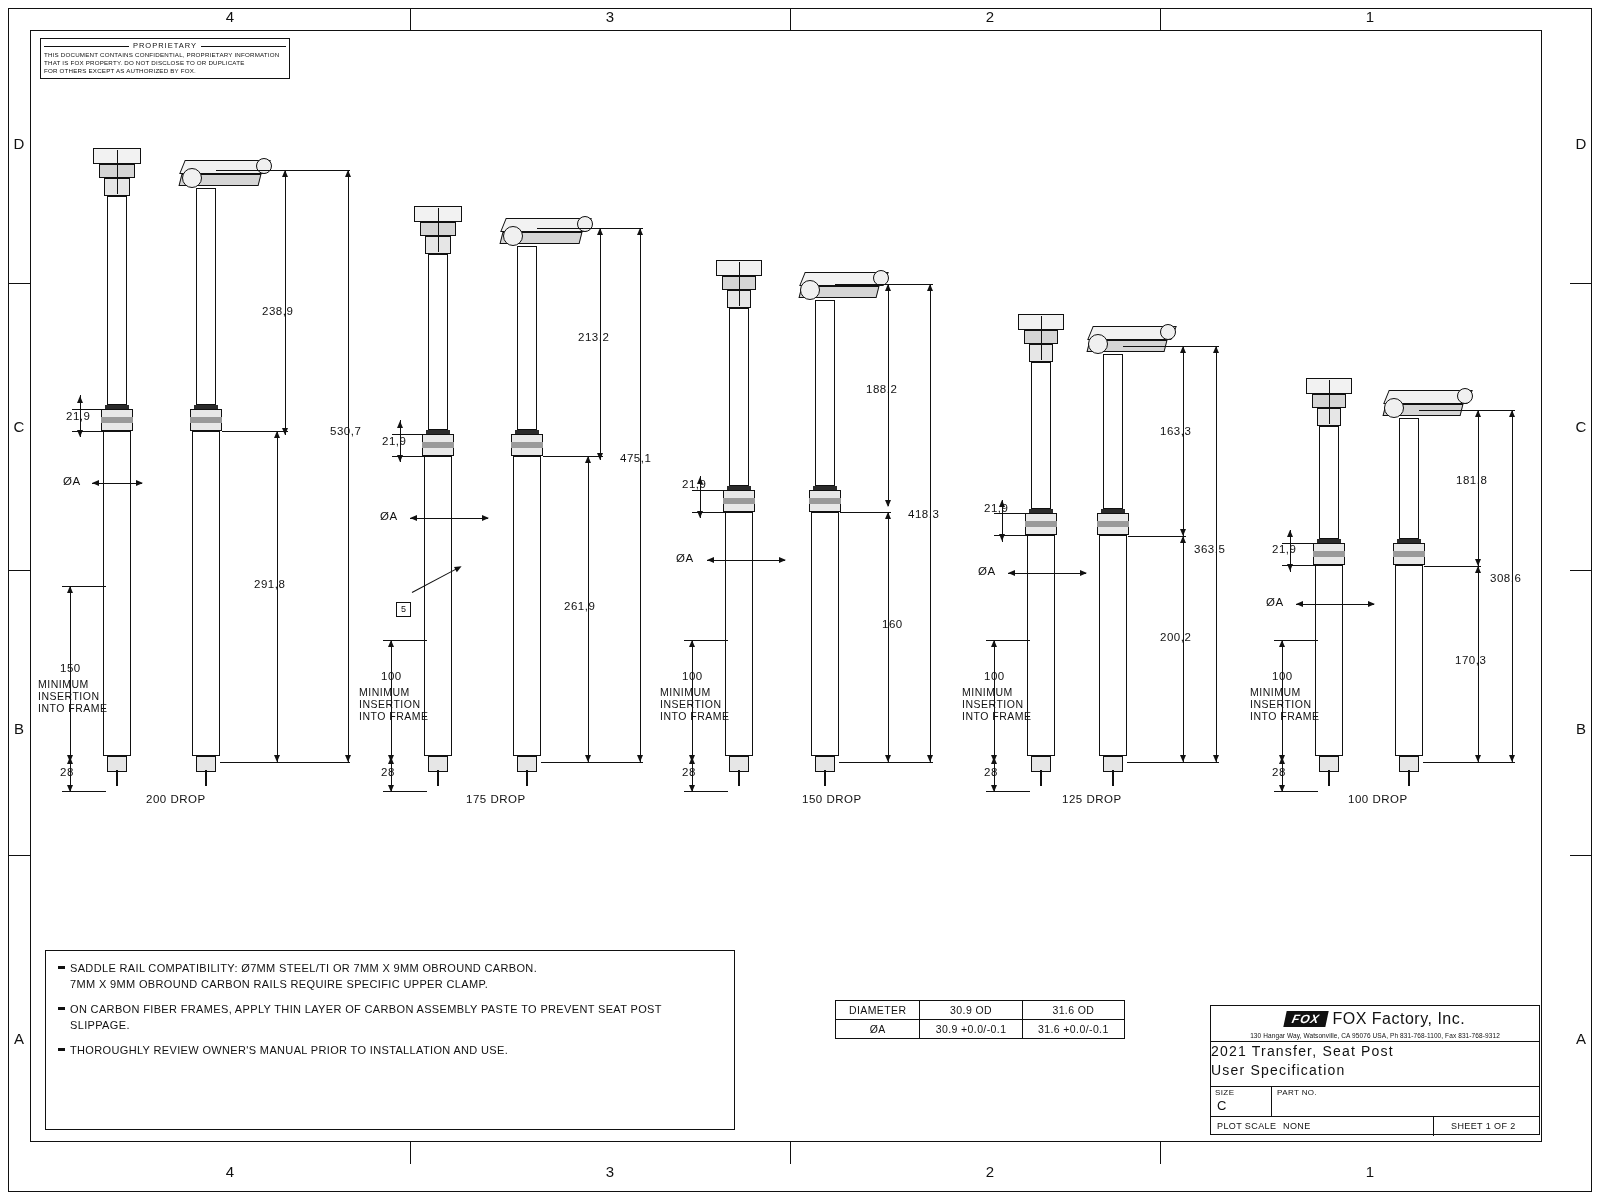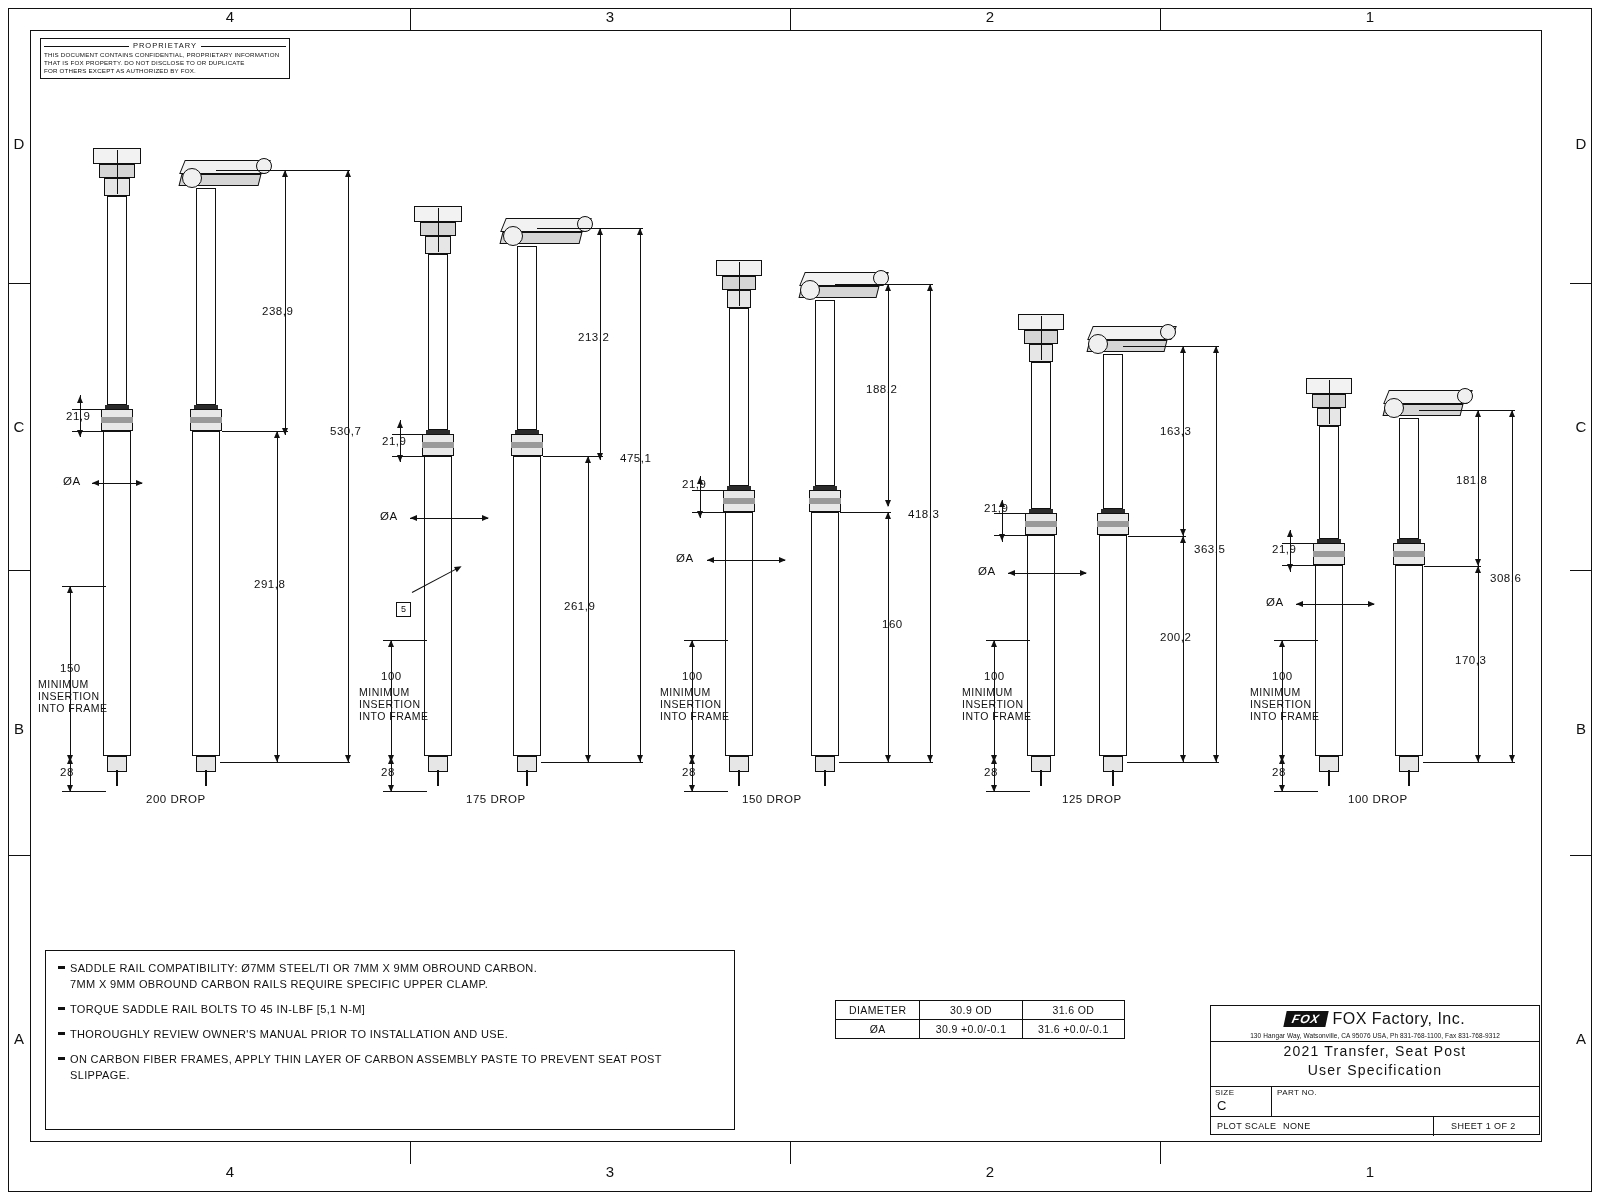--- a/index.html
+++ b/index.html
@@ -359,7 +359,7 @@
     <div class="ln hl" style="left:684px;top:791px;width:44px;"></div>
     <div class="txt" style="left:682px;top:766px;">28</div>
 
-    <div class="txt" style="left:742px;top:793px;">150 DROP</div>
+    <div class="txt" style="left:802px;top:793px;">150 DROP</div>
   </div>
 
   <div class="post">

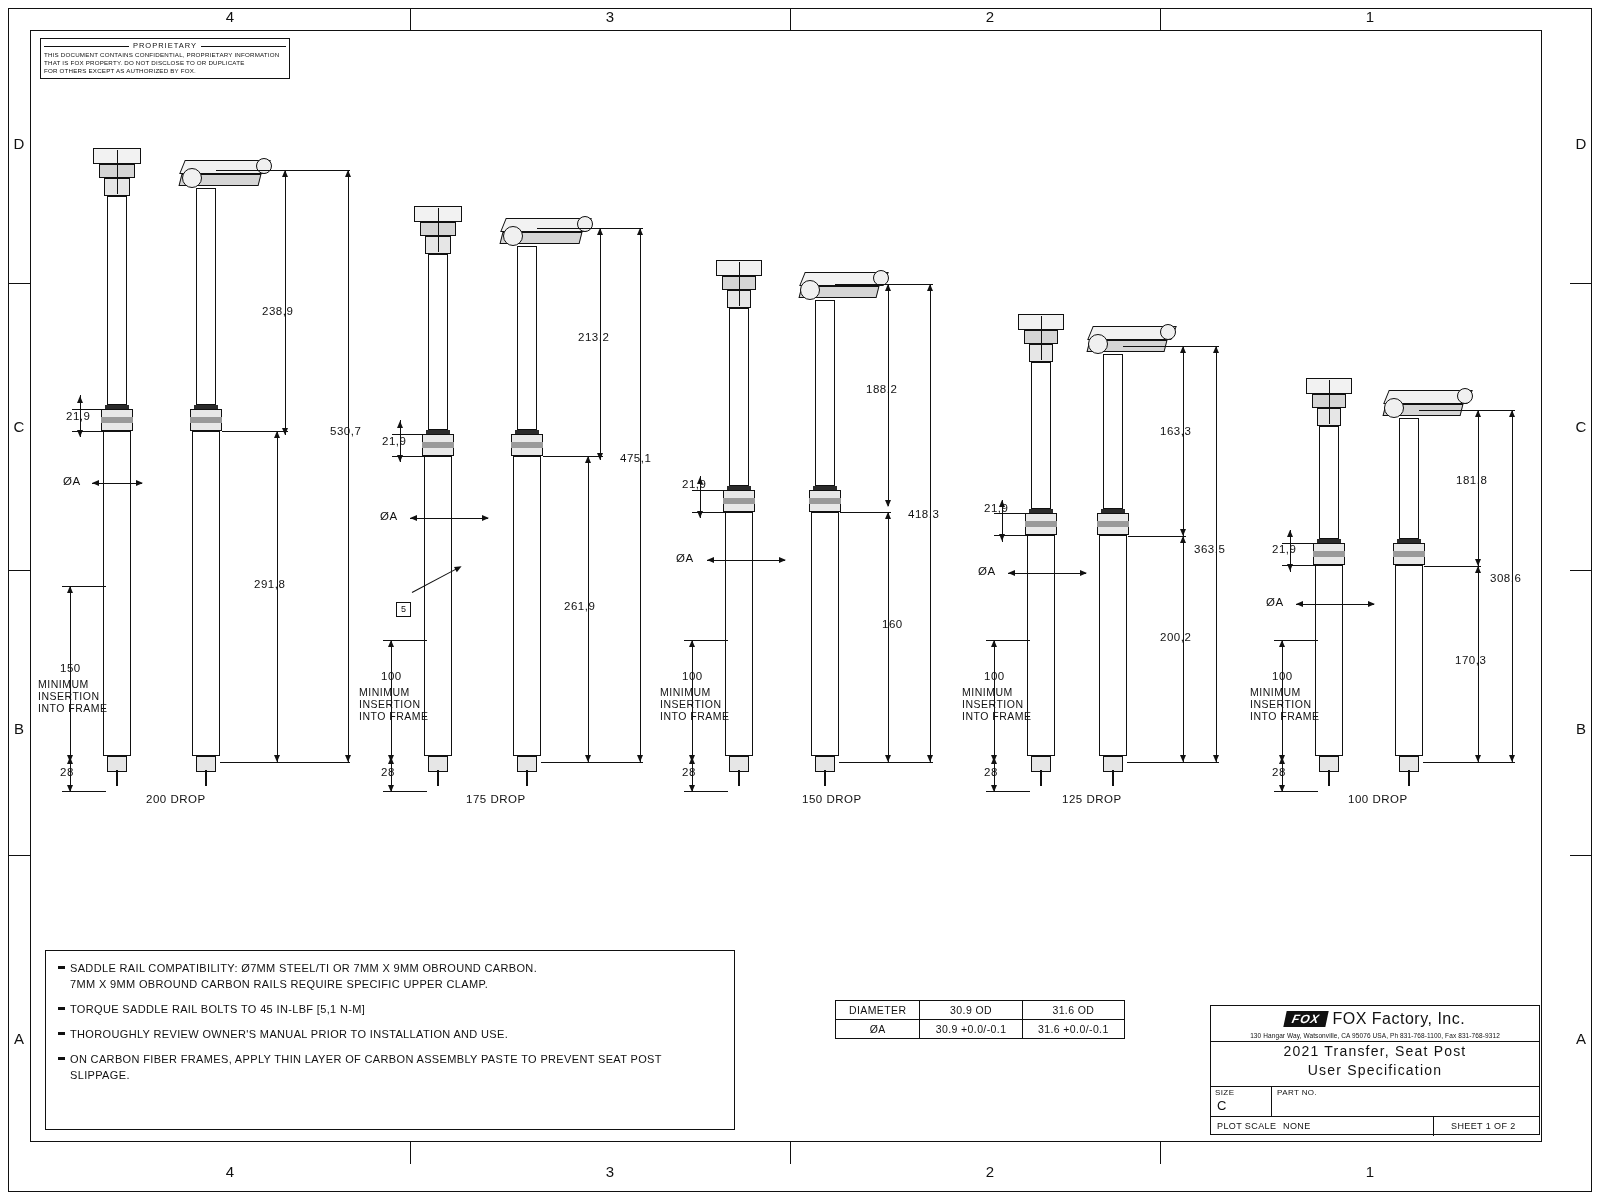--- a/index.html
+++ b/index.html
@@ -521,7 +521,6 @@
   <div class="notes">
     <div class="note">SADDLE RAIL COMPATIBILITY: Ø7MM STEEL/TI OR 7MM X 9MM OBROUND CARBON.
 7MM X 9MM OBROUND CARBON RAILS REQUIRE SPECIFIC UPPER CLAMP.</div>
-    <div class="note">TORQUE SADDLE RAIL BOLTS TO 45 IN-LBF [5,1 N-M]</div>
     <div class="note">THOROUGHLY REVIEW OWNER'S MANUAL PRIOR TO INSTALLATION AND USE.</div>
     <div class="note">ON CARBON FIBER FRAMES, APPLY THIN LAYER OF CARBON ASSEMBLY PASTE TO PREVENT SEAT POST SLIPPAGE.</div>
   </div>

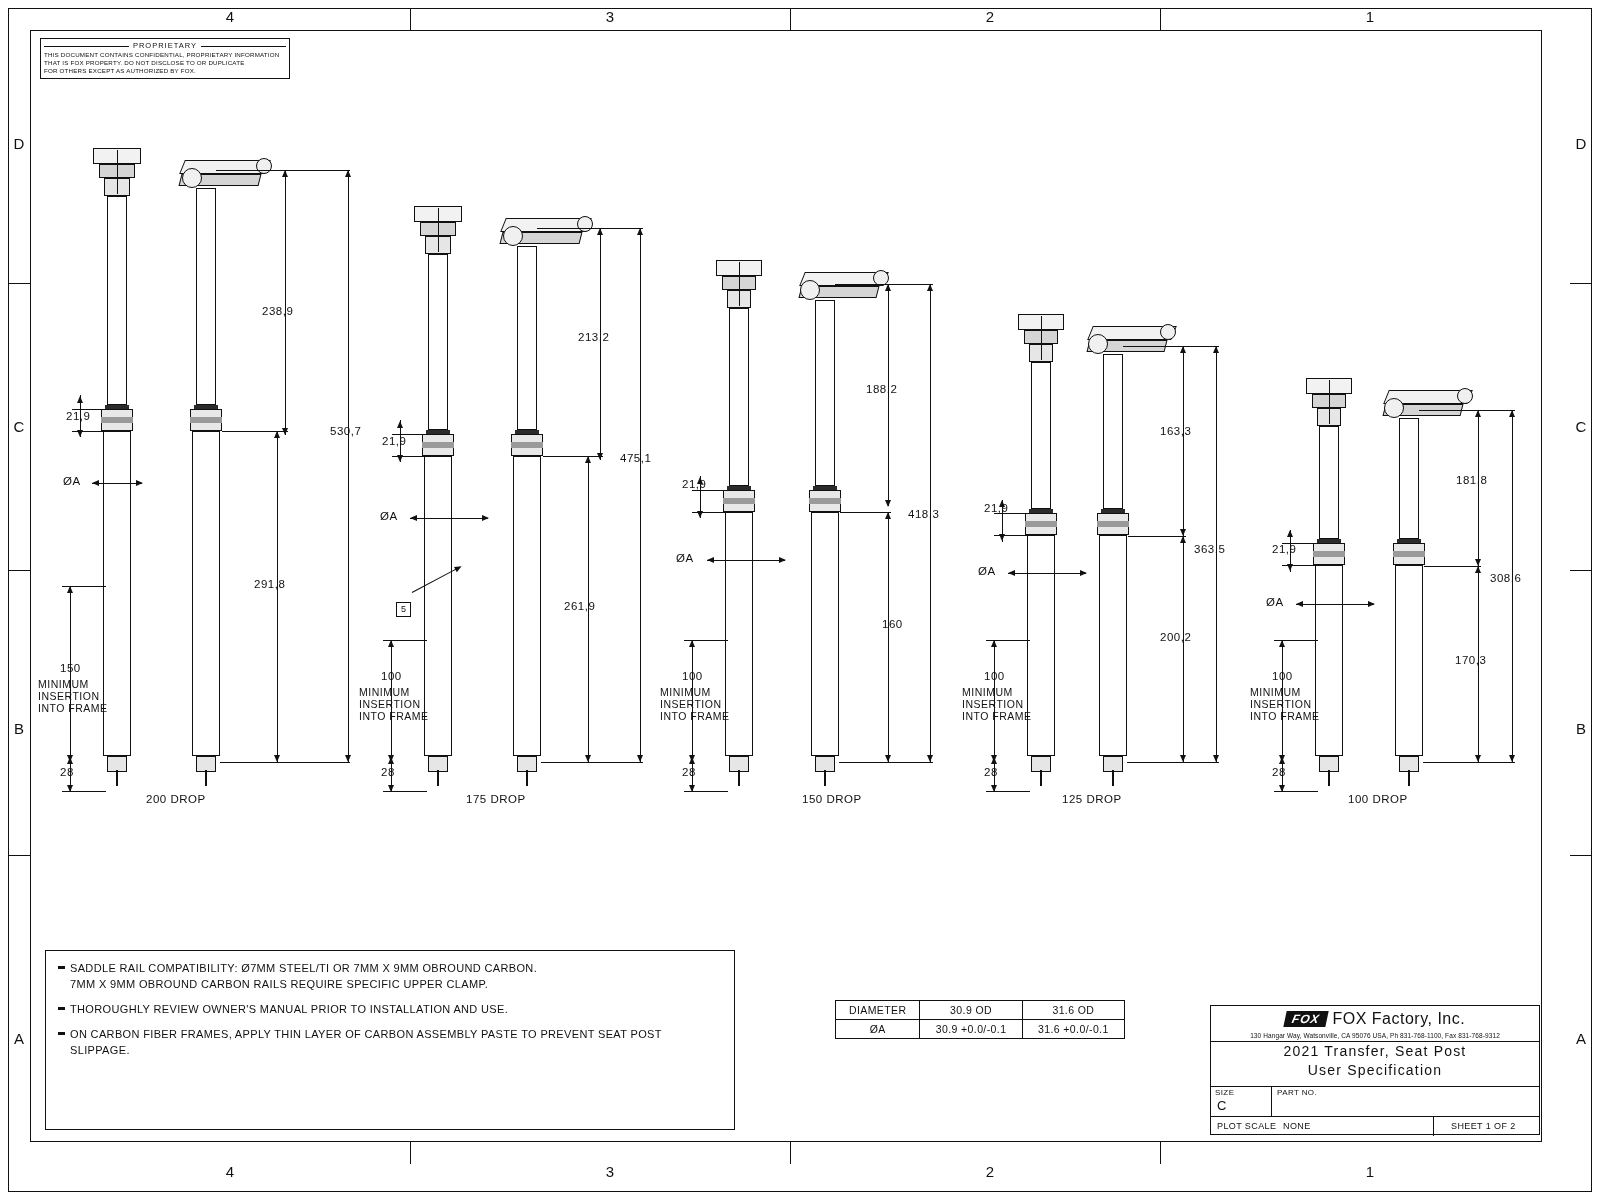--- a/index.html
+++ b/index.html
@@ -521,8 +521,8 @@
   <div class="notes">
     <div class="note">SADDLE RAIL COMPATIBILITY: Ø7MM STEEL/TI OR 7MM X 9MM OBROUND CARBON.
 7MM X 9MM OBROUND CARBON RAILS REQUIRE SPECIFIC UPPER CLAMP.</div>
+    <div class="note">ON CARBON FIBER FRAMES, APPLY THIN LAYER OF CARBON ASSEMBLY PASTE TO PREVENT SEAT POST SLIPPAGE.</div>
     <div class="note">THOROUGHLY REVIEW OWNER'S MANUAL PRIOR TO INSTALLATION AND USE.</div>
-    <div class="note">ON CARBON FIBER FRAMES, APPLY THIN LAYER OF CARBON ASSEMBLY PASTE TO PREVENT SEAT POST SLIPPAGE.</div>
   </div>
 
   <table class="dtable">

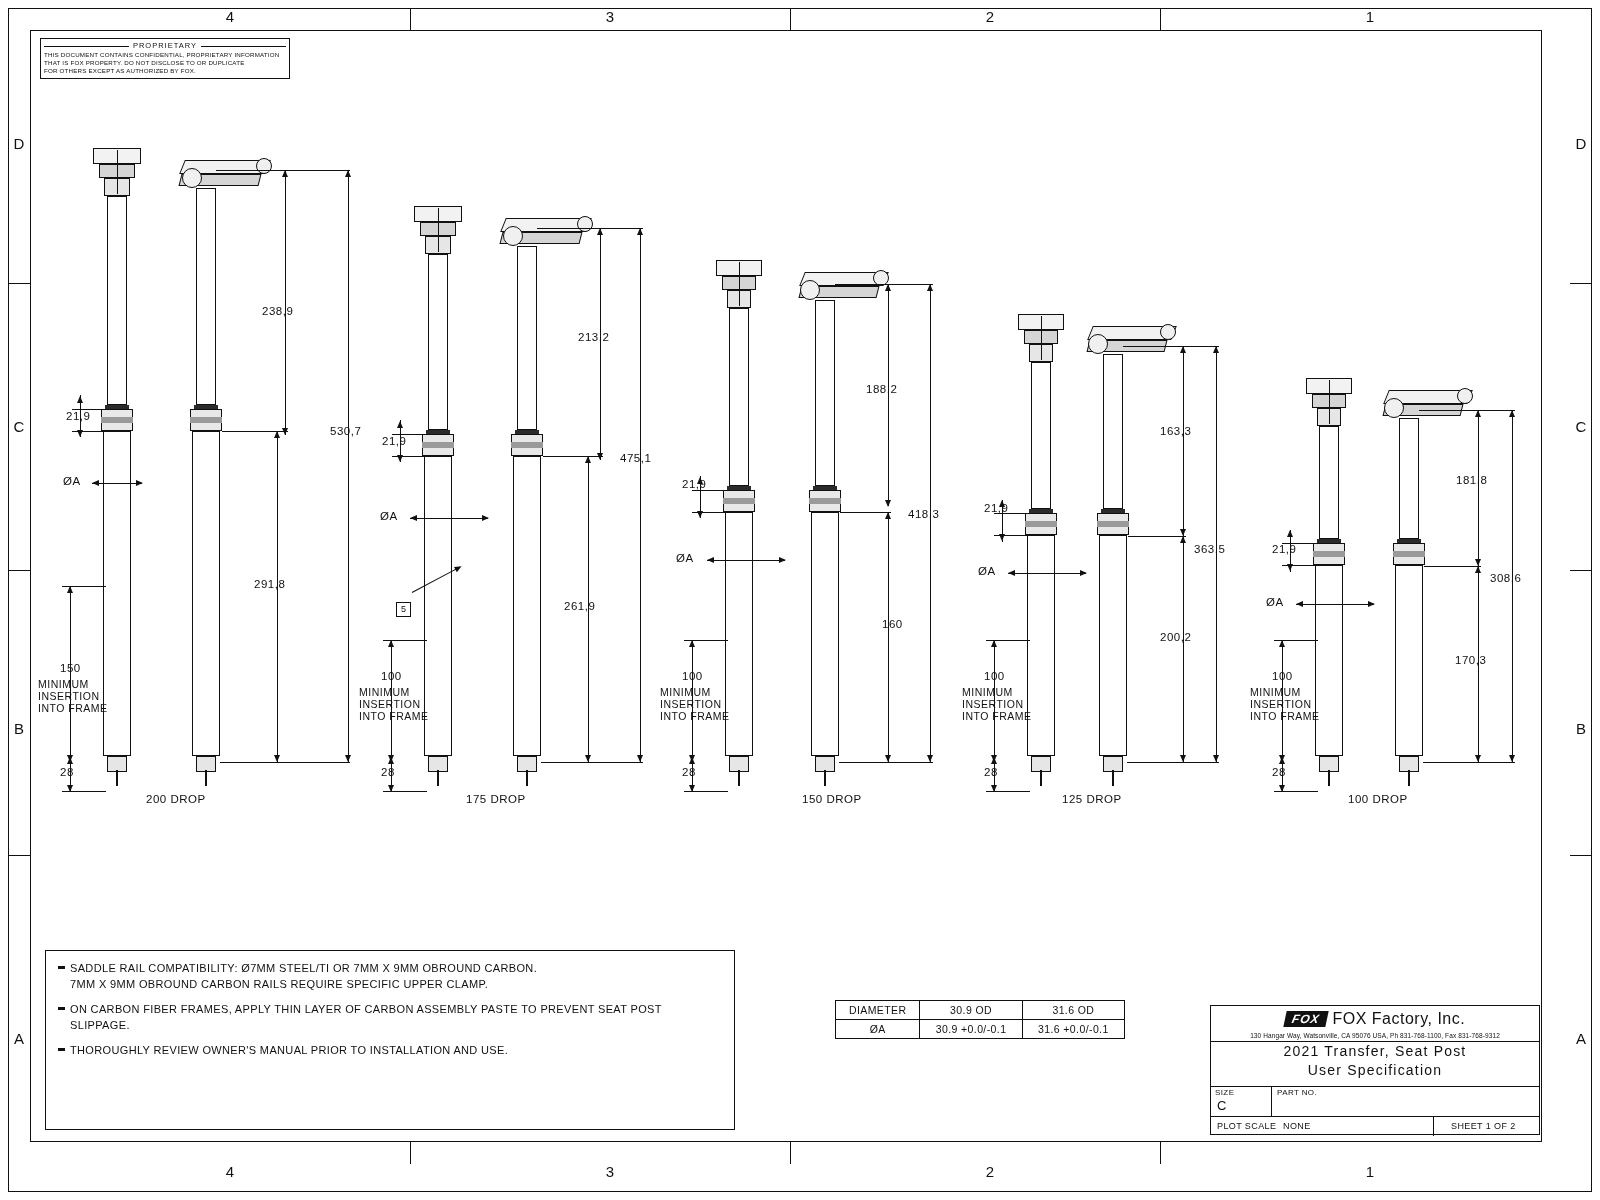--- a/index.html
+++ b/index.html
@@ -61,7 +61,7 @@
   .foxmark{display:inline-block;background:#111;color:#fff;font-weight:bold;font-style:italic;font-size:12px;padding:1px 7px 1px 7px;letter-spacing:1px;transform:skewX(-12deg);}
   .tb-company{font-size:16px;letter-spacing:.5px;}
   .tb-addr{position:absolute;top:26px;left:0;width:100%;text-align:center;font-size:6.5px;letter-spacing:.1px;}
-  .tb-title{position:absolute;top:36px;left:0;width:100%;text-align:center;font-size:14px;letter-spacing:1.2px;line-height:1.35;}
+  .tb-title{position:absolute;top:36px;left:0;width:100%;font-size:14px;letter-spacing:1.2px;line-height:1.35;}
   .tb-hline{position:absolute;left:0;width:100%;height:1px;background:#111;}
   .tb-vline{position:absolute;width:1px;background:#111;}
   .tb-cell{position:absolute;font-size:8px;letter-spacing:.4px;}

